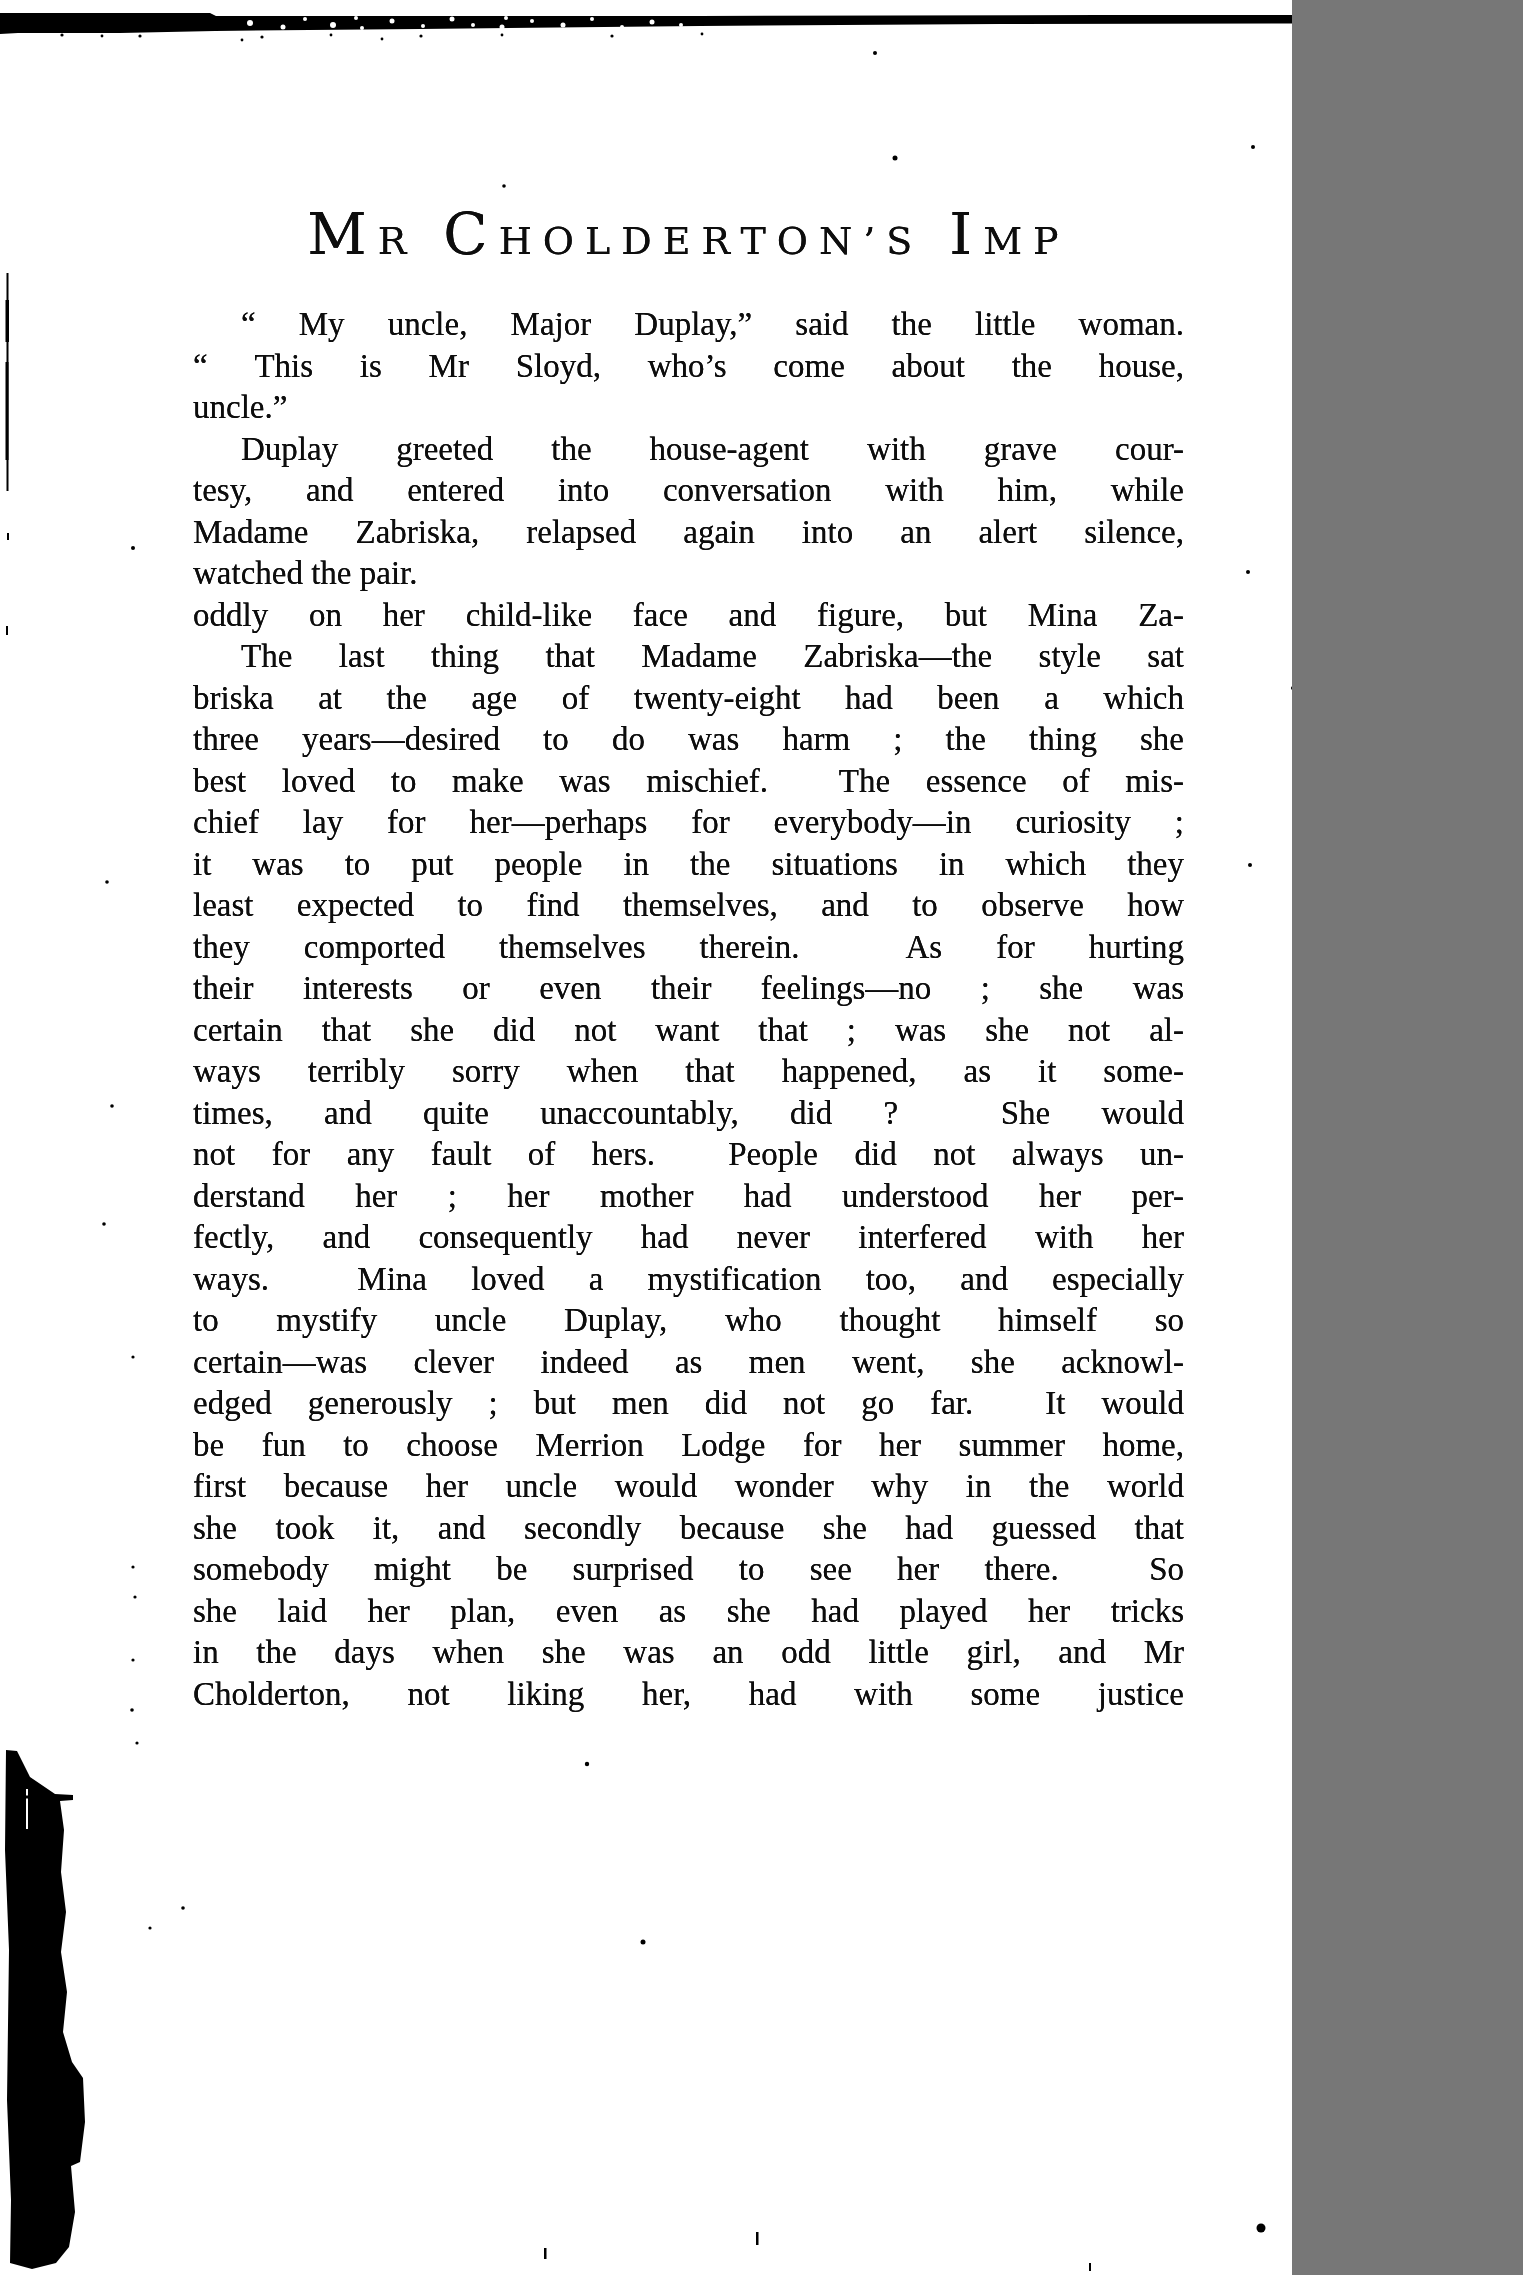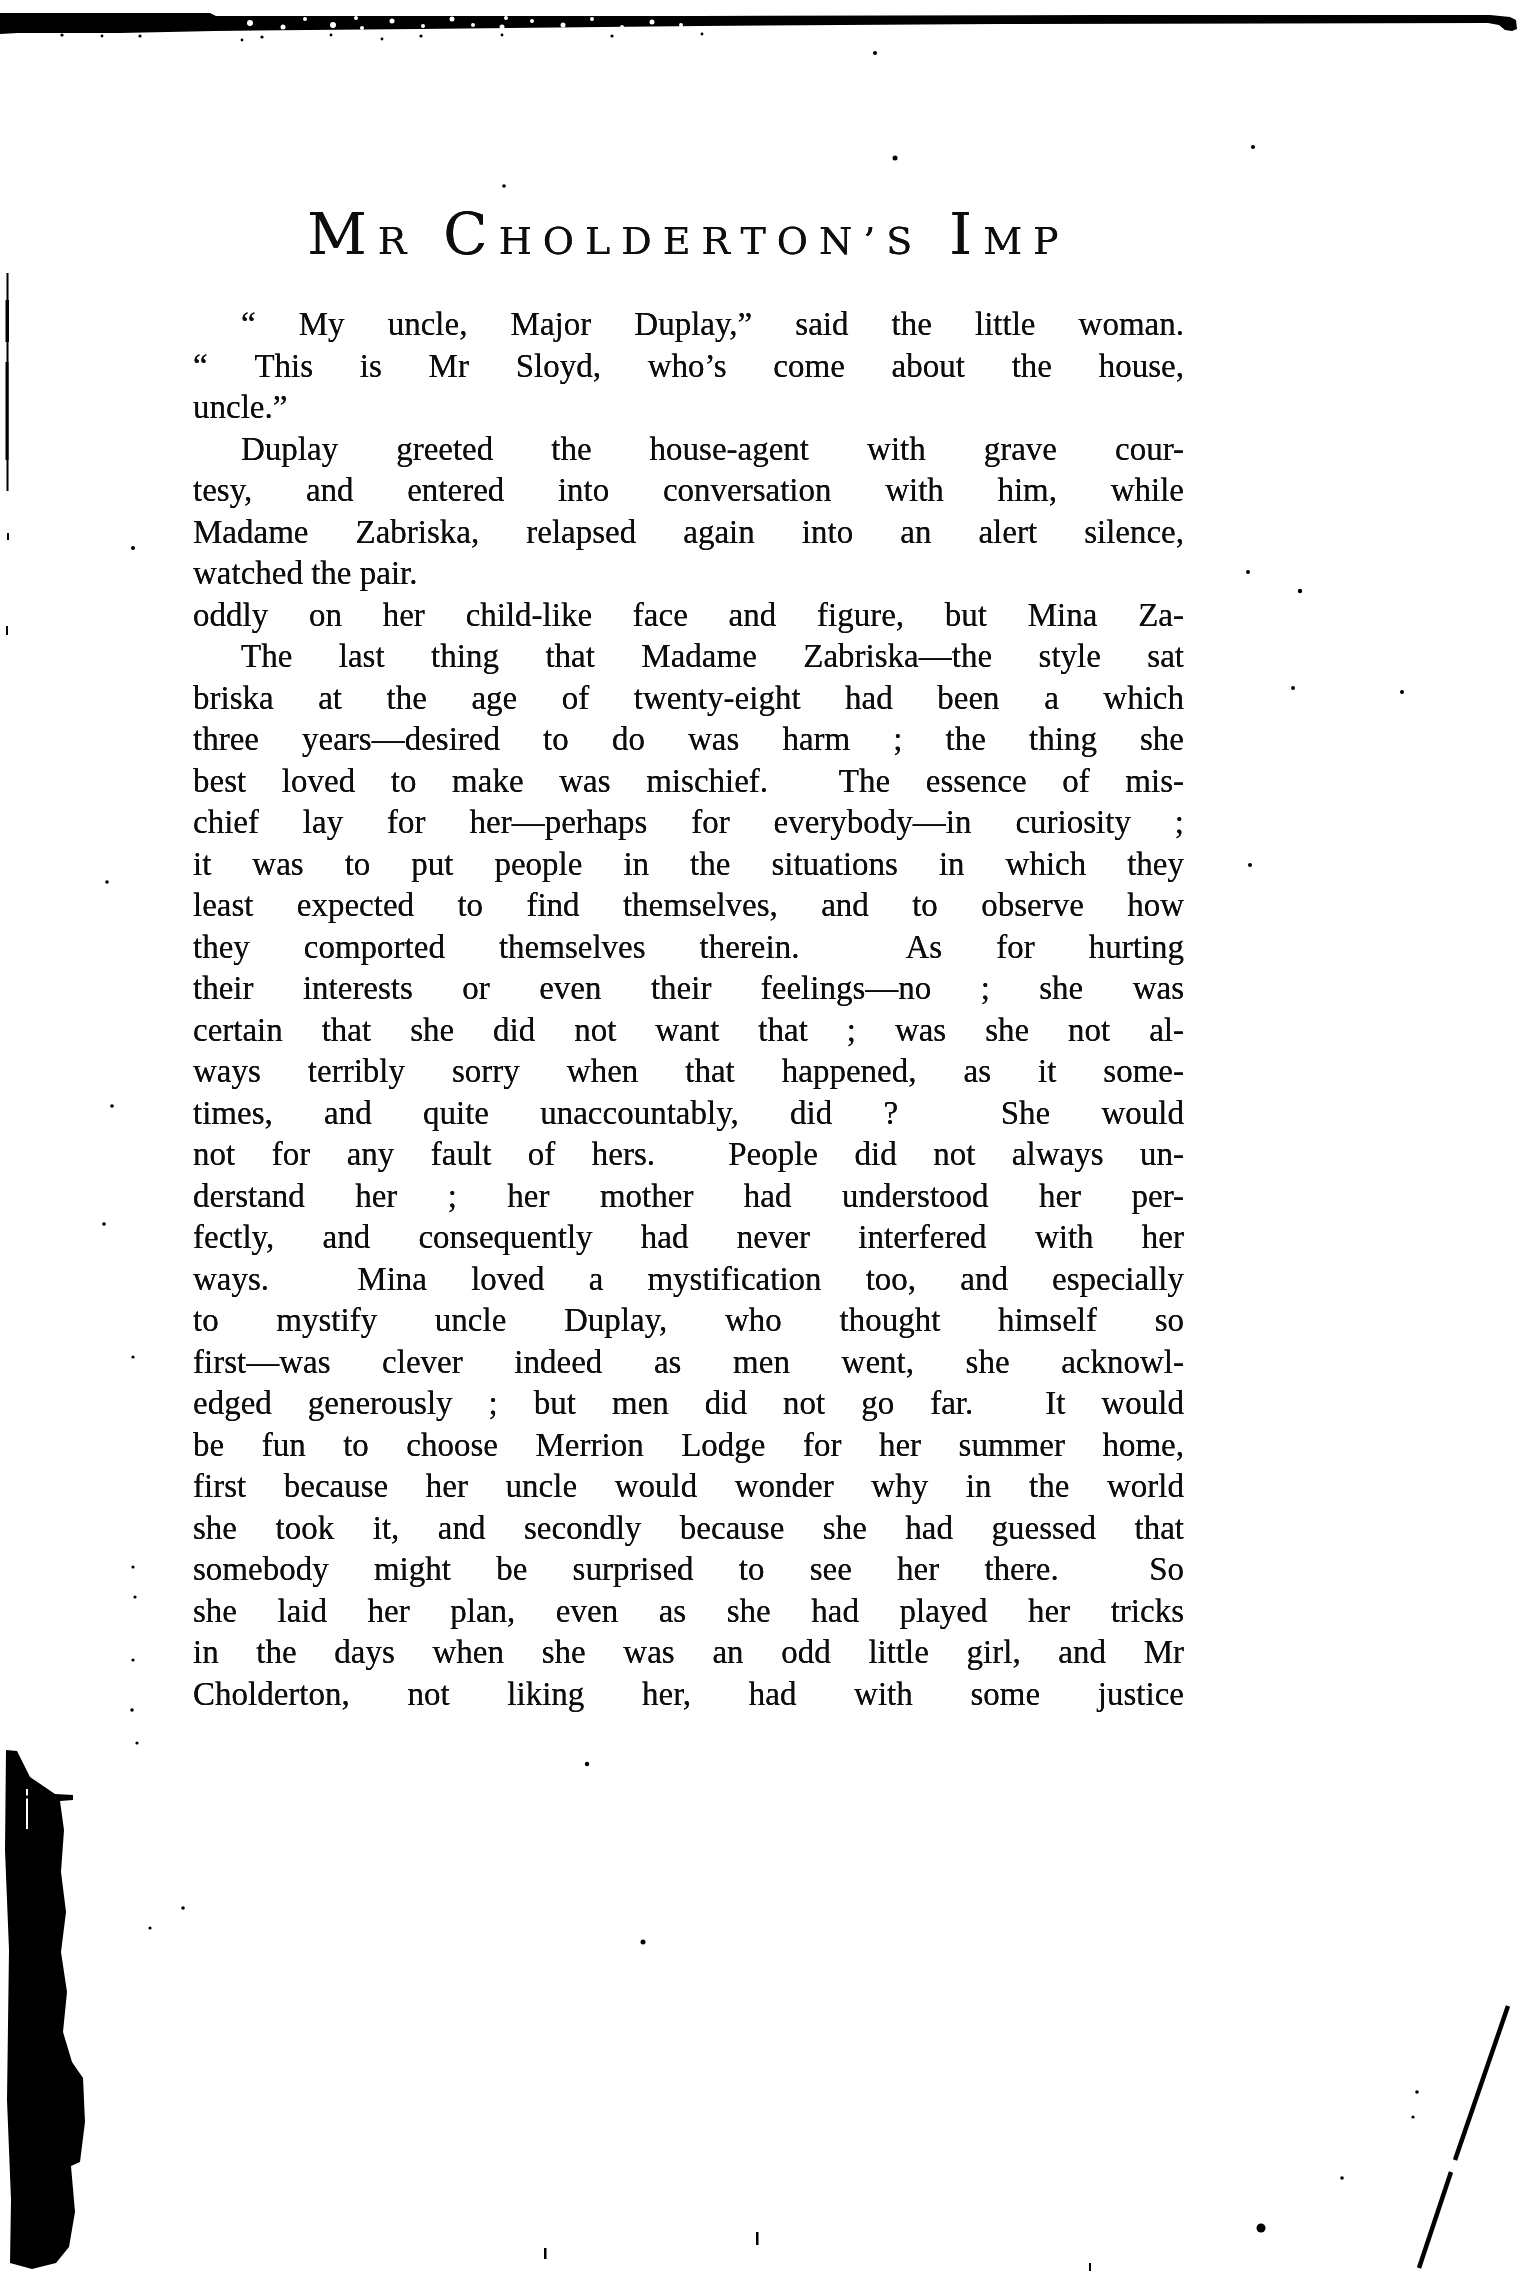--- a/index.html
+++ b/index.html
@@ -4,7 +4,7 @@
 <style>
   html,body{margin:0;padding:0;background:#777;}
   .page{
-    position:relative;width:1523px;height:2275px;background:#ffffff;overflow:hidden;
+    position:relative;width:1292px;height:2275px;background:#ffffff;overflow:hidden;
     font-family:"DejaVu Serif","Liberation Serif",serif;color:#0d0d0d;
   }
   

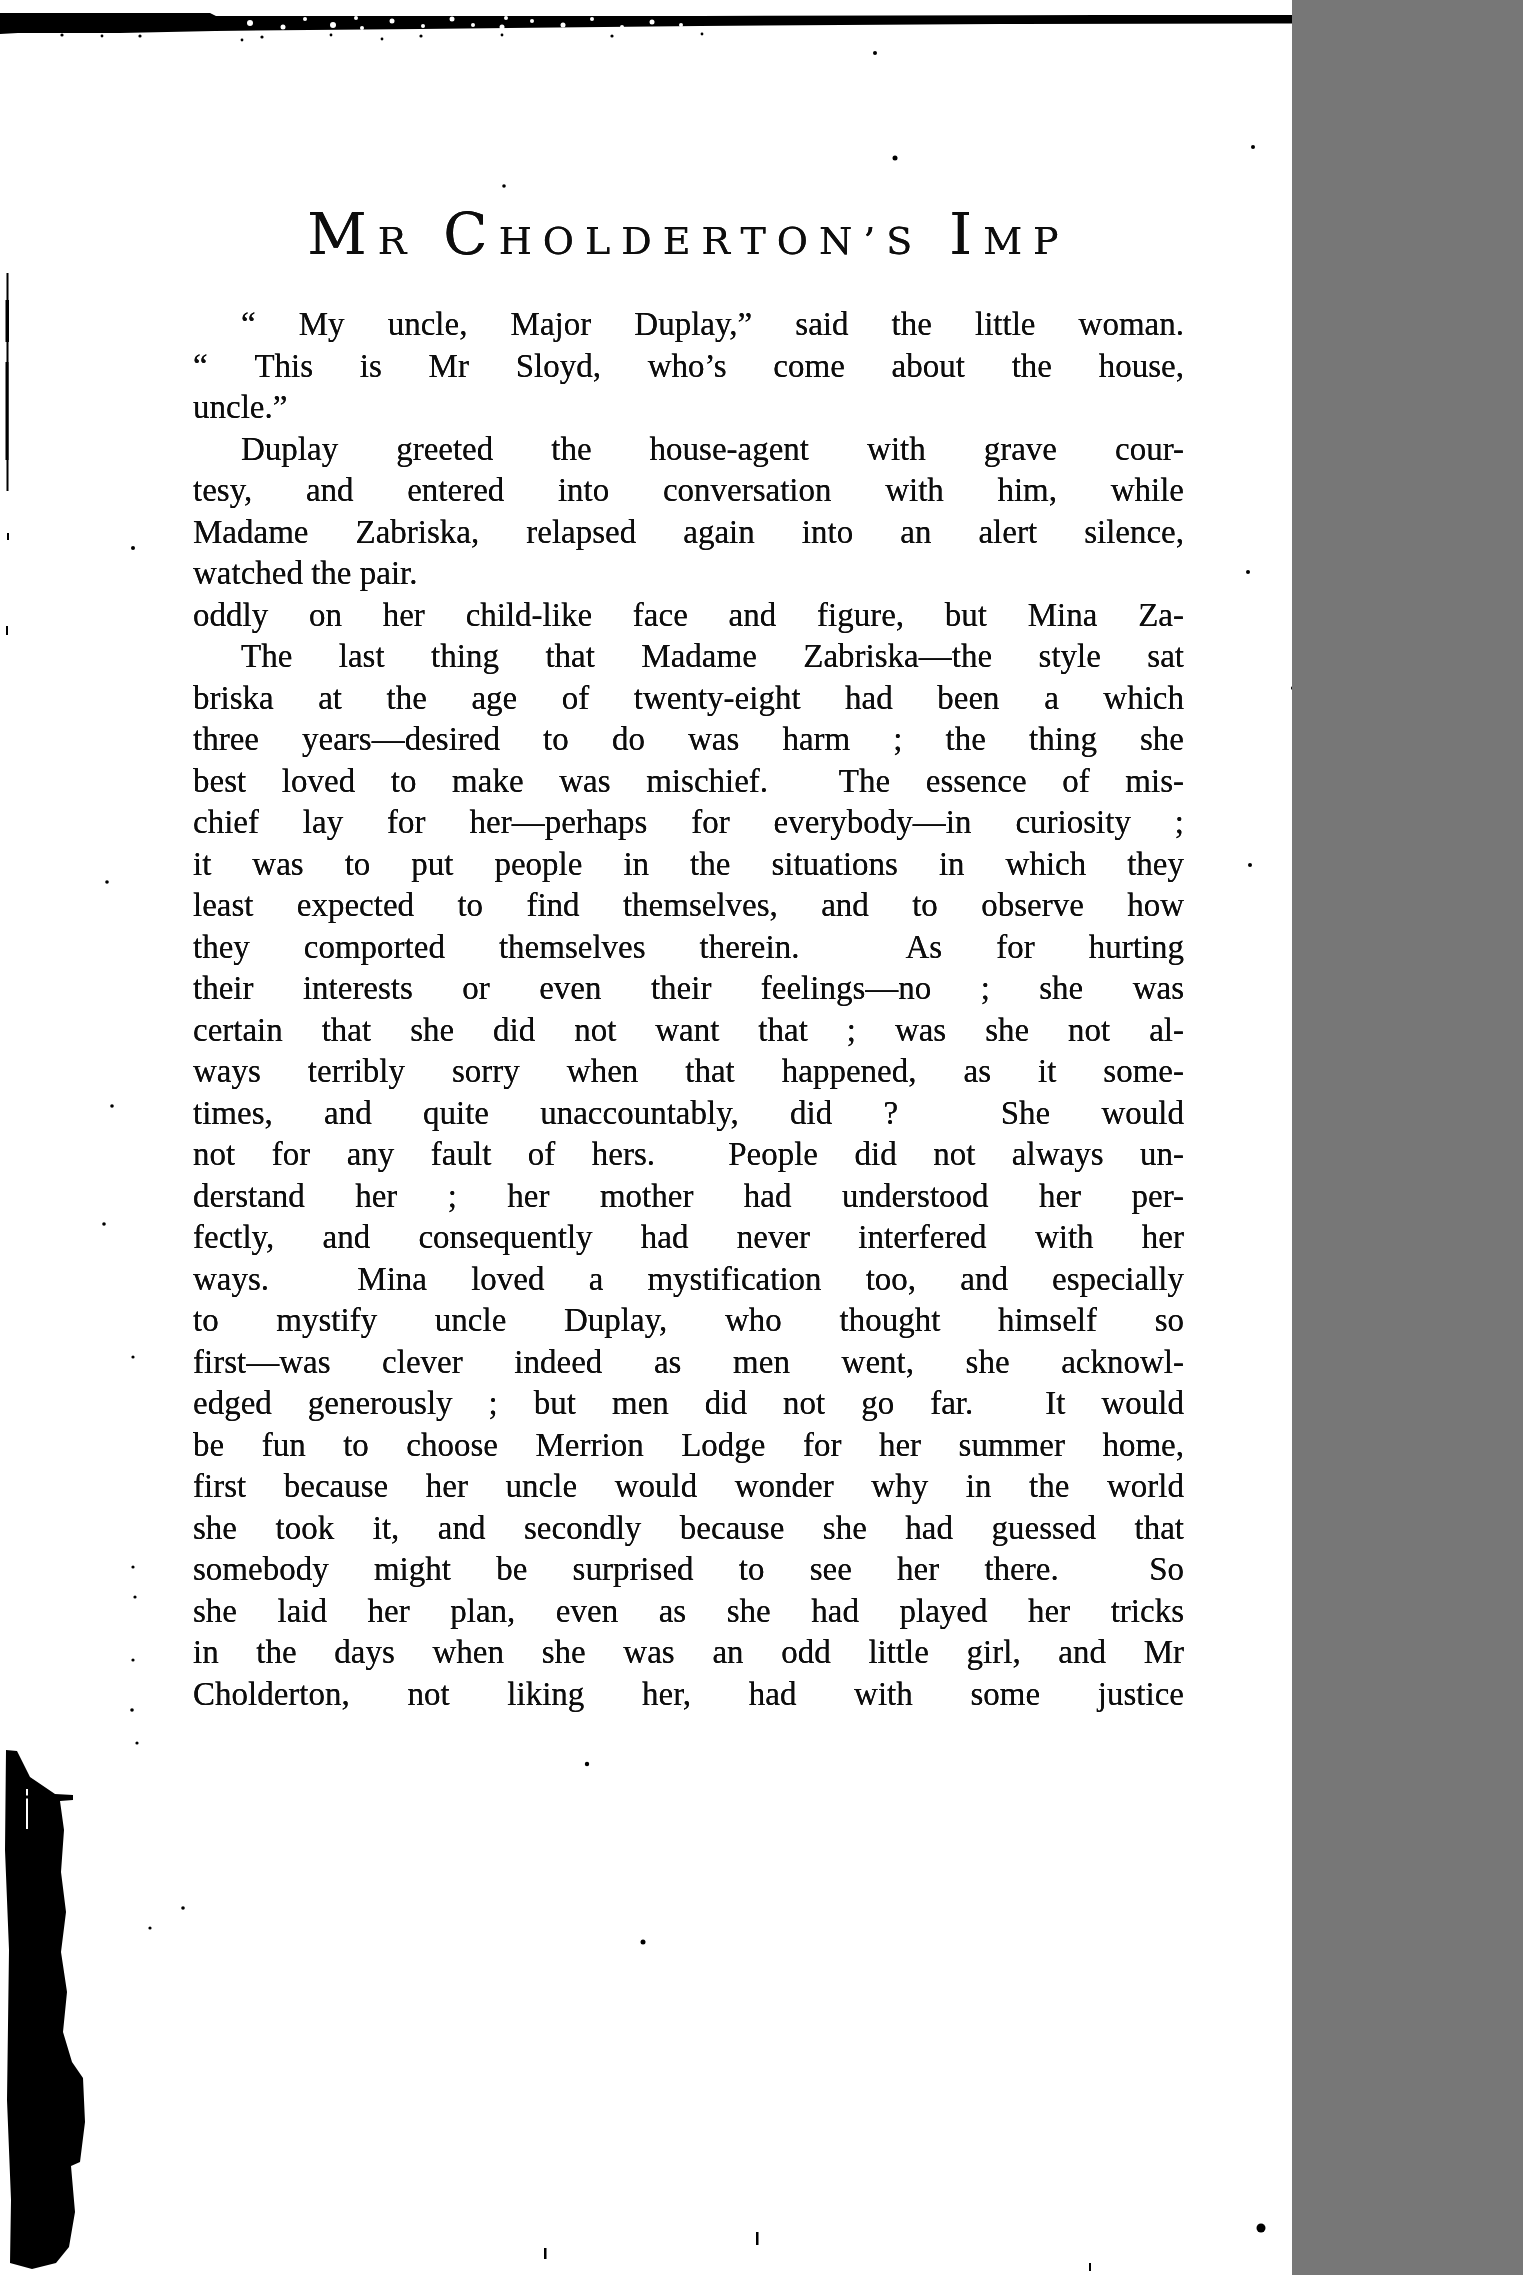--- a/index.html
+++ b/index.html
@@ -68,7 +68,7 @@
       <div class="line">fectly, and consequently had never interfered with her</div>
       <div class="line">ways.&nbsp; Mina loved a mystification too, and especially</div>
       <div class="line">to mystify uncle Duplay, who thought himself so</div>
-      <div class="line">first—was clever indeed as men went, she acknowl-</div>
+      <div class="line">certain—was clever indeed as men went, she acknowl-</div>
       <div class="line">edged generously&nbsp;; but men did not go far.&nbsp; It would</div>
       <div class="line">be fun to choose Merrion Lodge for her summer home,</div>
       <div class="line">first because her uncle would wonder why in the world</div>

